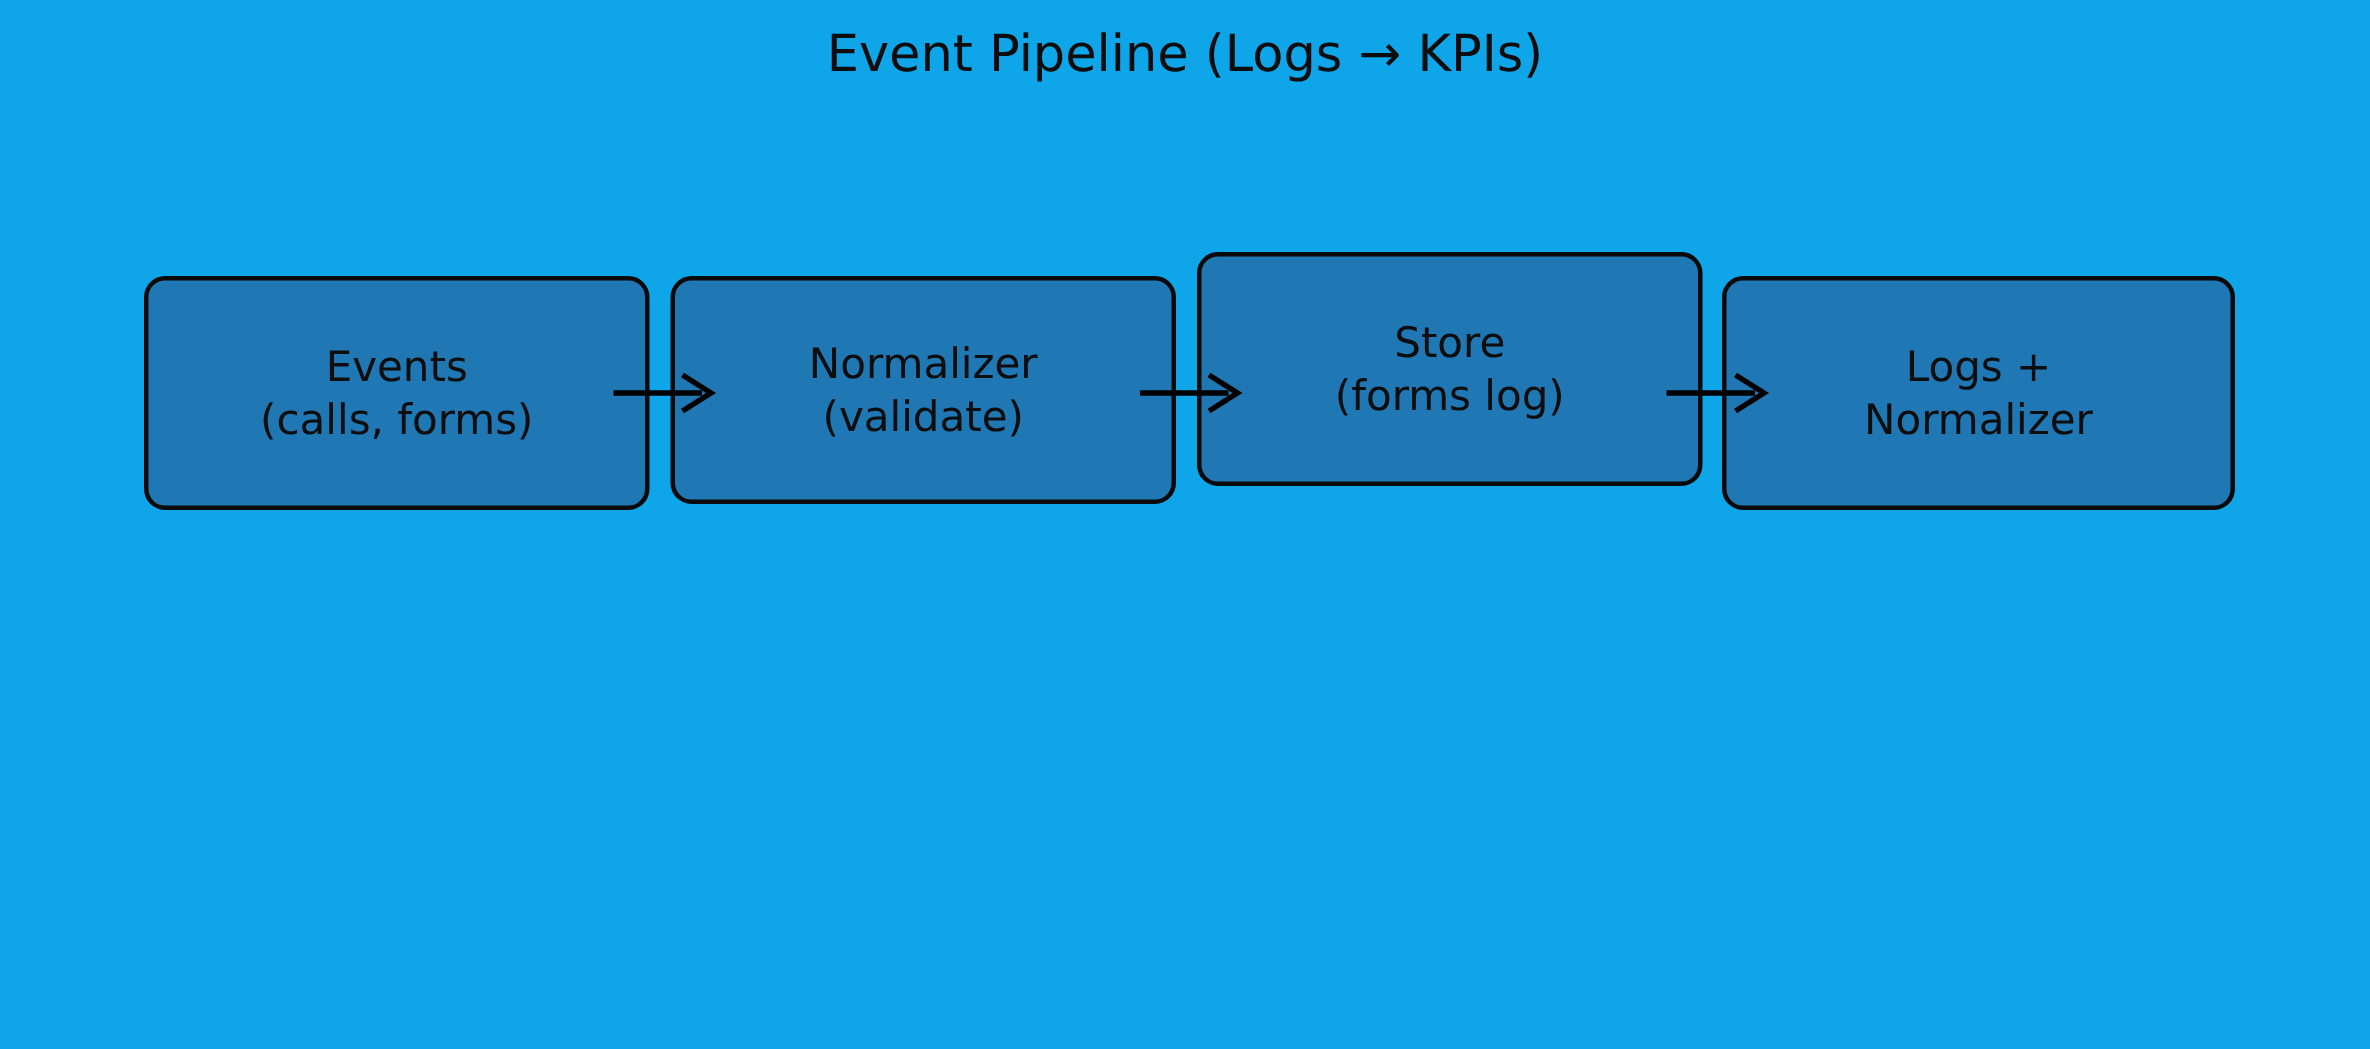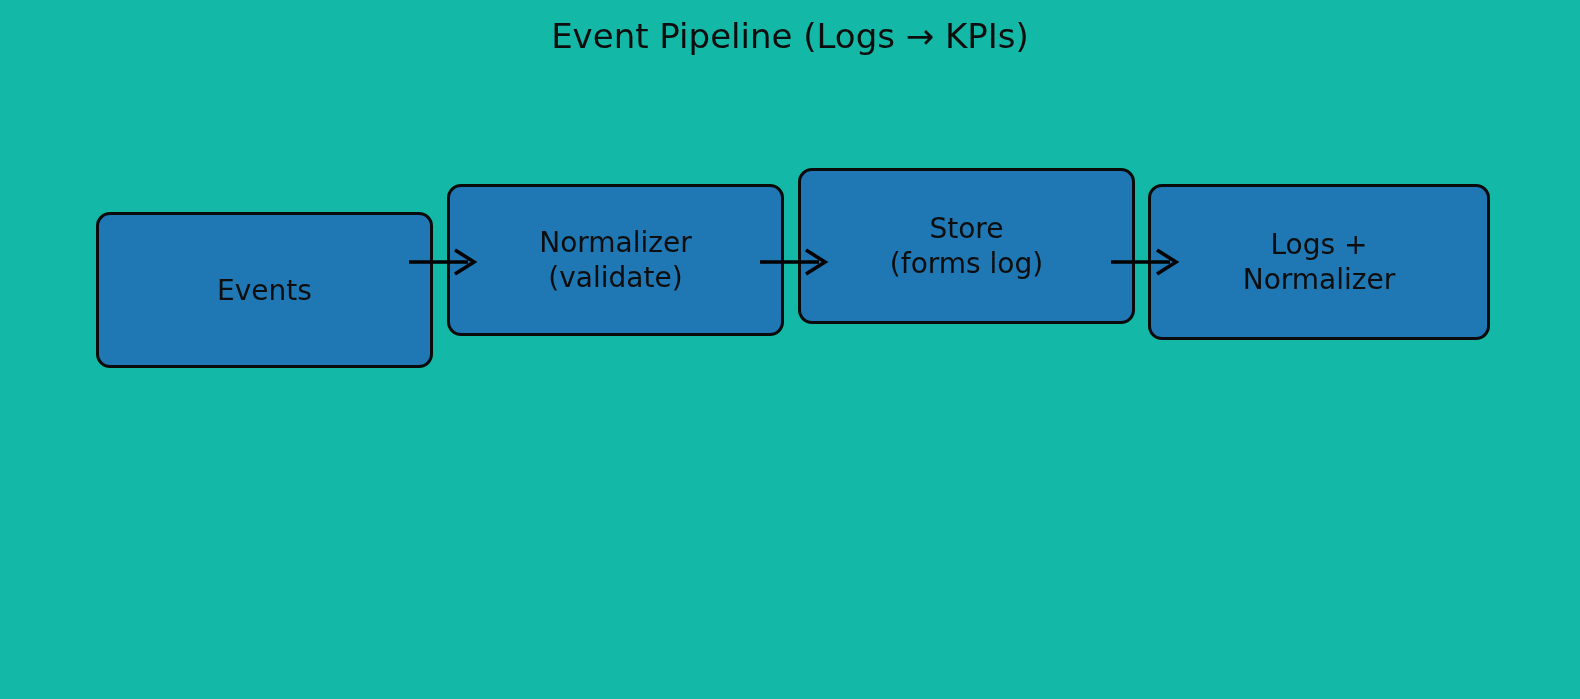--- a/index.html
+++ b/index.html
@@ -21,7 +21,7 @@
     top: 0;
     width: 1580px;
     height: 699px;
-    background: #14b8a6;
+    background: #0ea5e9;
   }
 
   #diagram-title {

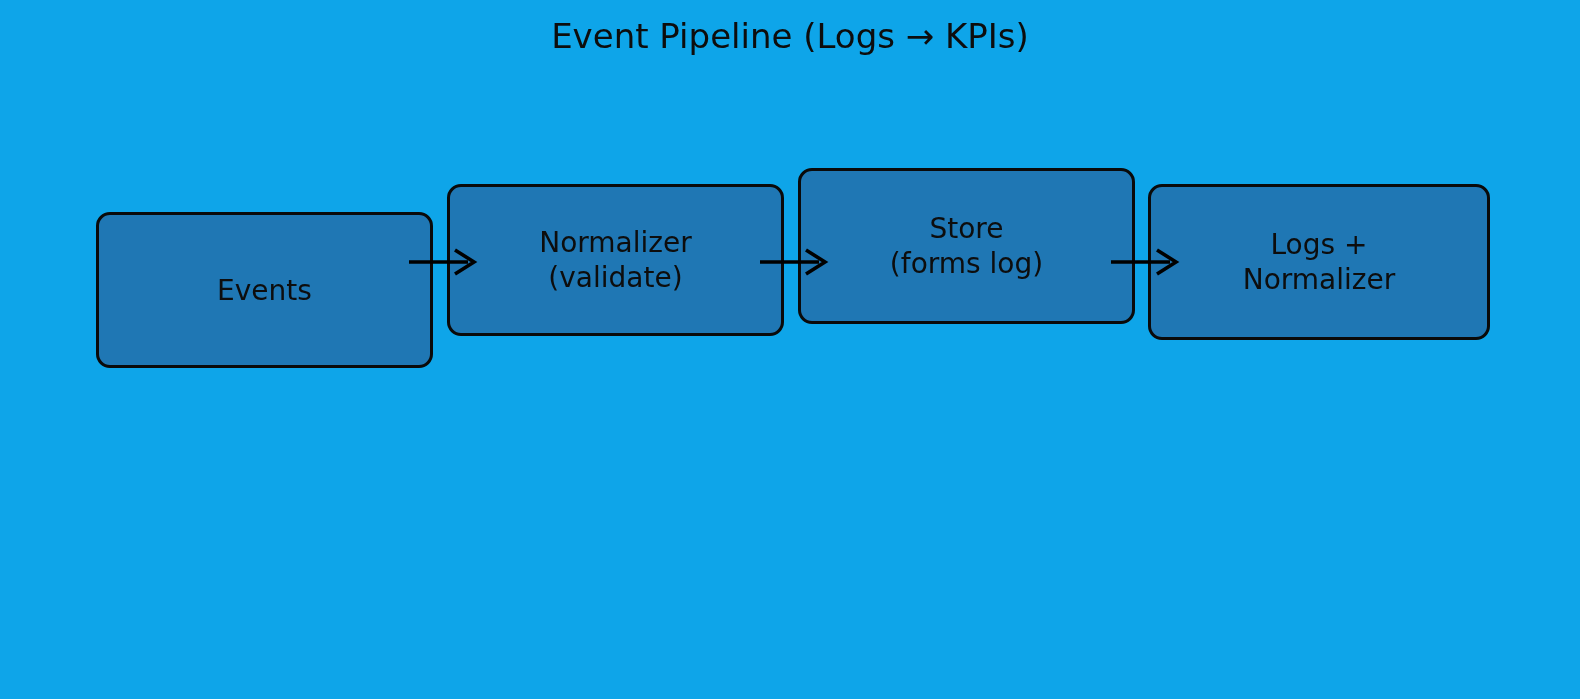--- a/index.html
+++ b/index.html
@@ -80,7 +80,7 @@
 
   <div id="diagram-title">Event Pipeline (Logs → KPIs)</div>
 
-  <div class="node-box" style="left:96px; top:184px; width:337px; height:156px;margin-top:28px;">
+  <div class="node-box" style="left:96px; top:184px; width:337px; height:156px;">
     <div class="node-label"><span>Events</span><br></div>
   </div>
 

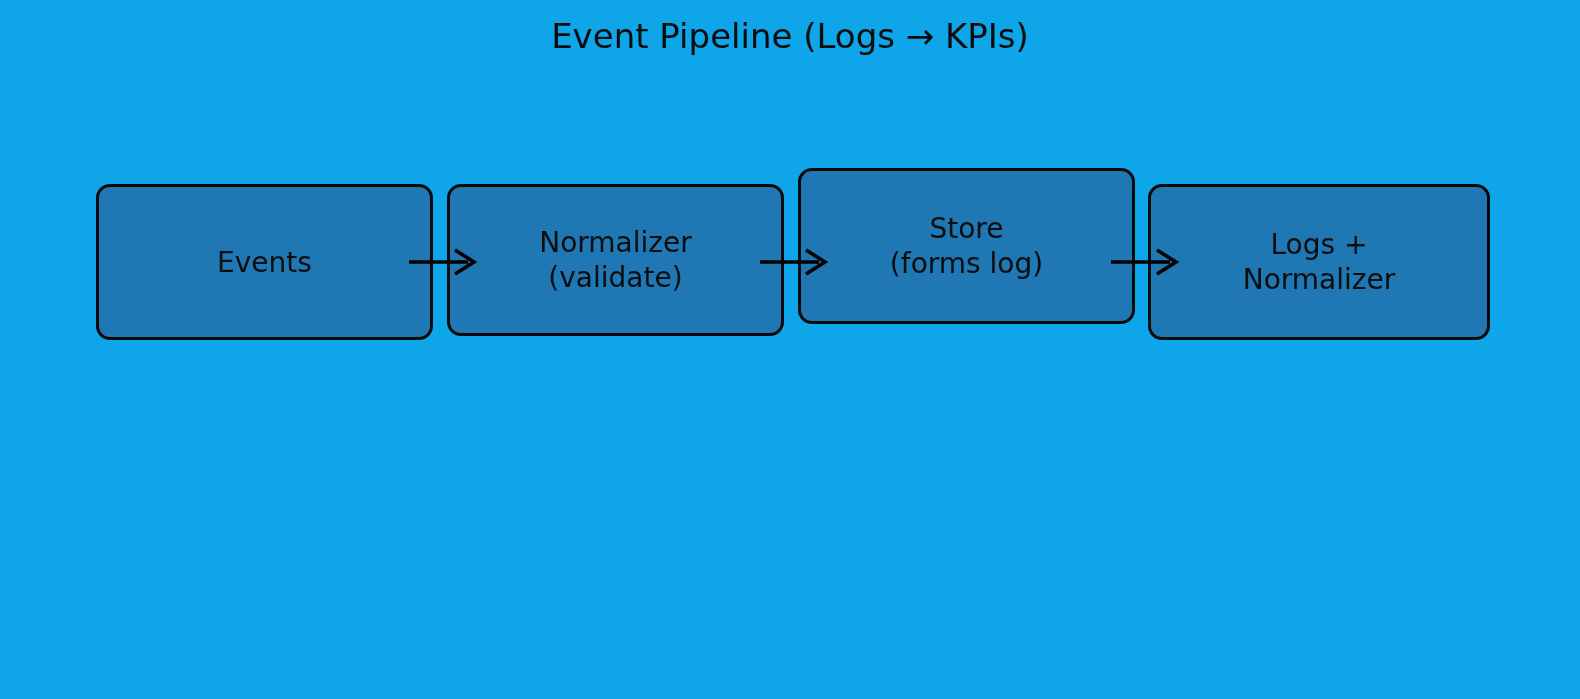--- a/index.html
+++ b/index.html
@@ -81,7 +81,7 @@
   <div id="diagram-title">Event Pipeline (Logs → KPIs)</div>
 
   <div class="node-box" style="left:96px; top:184px; width:337px; height:156px;">
-    <div class="node-label"><span>Events</span><br></div>
+    <div class="node-label"><span>Events</span><br><span>(calls, forms)</span></div>
   </div>
 
   <div class="node-box" style="left:447px; top:184px; width:337px; height:152px;">

